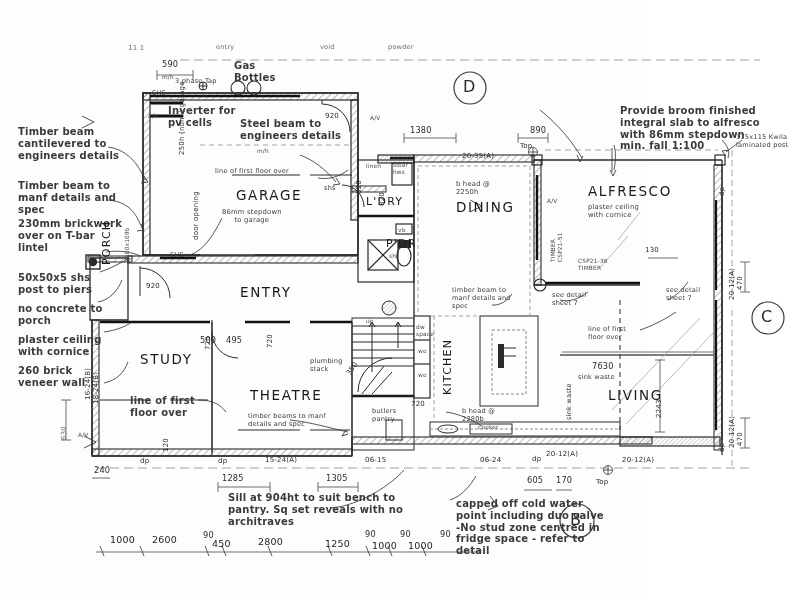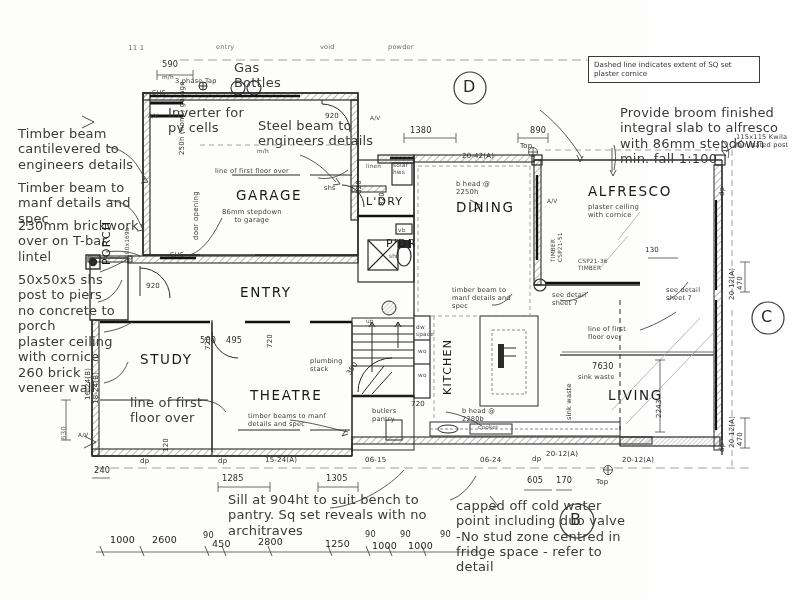--- a/index.html
+++ b/index.html
@@ -10,7 +10,7 @@
 
   .t{position:absolute;white-space:pre;font-family:"DejaVu Sans",sans-serif;
      color:#2b2b2b;letter-spacing:.2px;line-height:1.18;}
-  .note{font-size:13px;color:#3a3a3a;}
+  .note{font-size:10px;color:#3a3a3a;font-weight:bold;}
   .note2{font-size:6.6px;color:#3a3a3a;}
   .room{font-size:13.5px;letter-spacing:1.6px;color:#191919;}
   .roomsm{font-size:11px;letter-spacing:1.2px;color:#191919;}

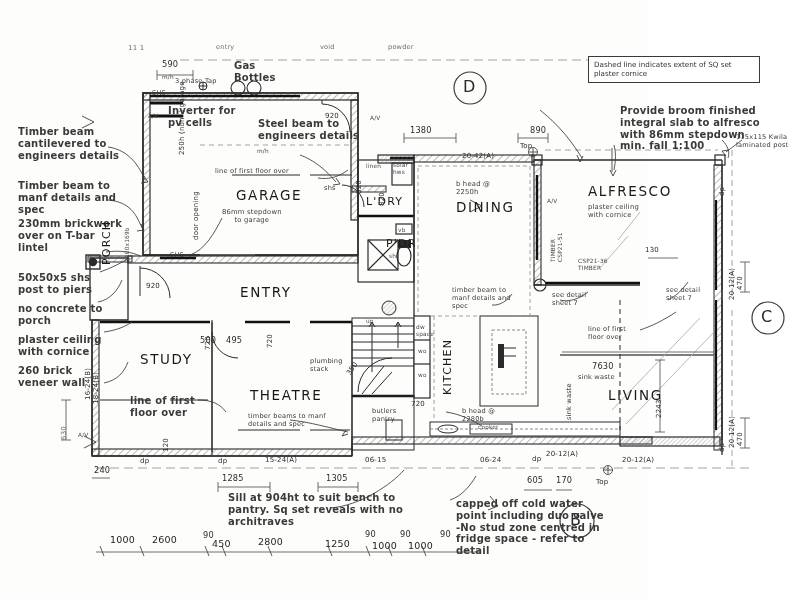--- a/index.html
+++ b/index.html
@@ -537,8 +537,6 @@
 manf details and
 spec</div>
 
-<div class="boxnote" style="left:588px;top:56px;width:160px;">Dashed line indicates extent
-of SQ set plaster cornice</div>
 <div class="t note" style="left:620px;top:105px;">Provide broom finished
 integral slab to alfresco
 with 86mm stepdown

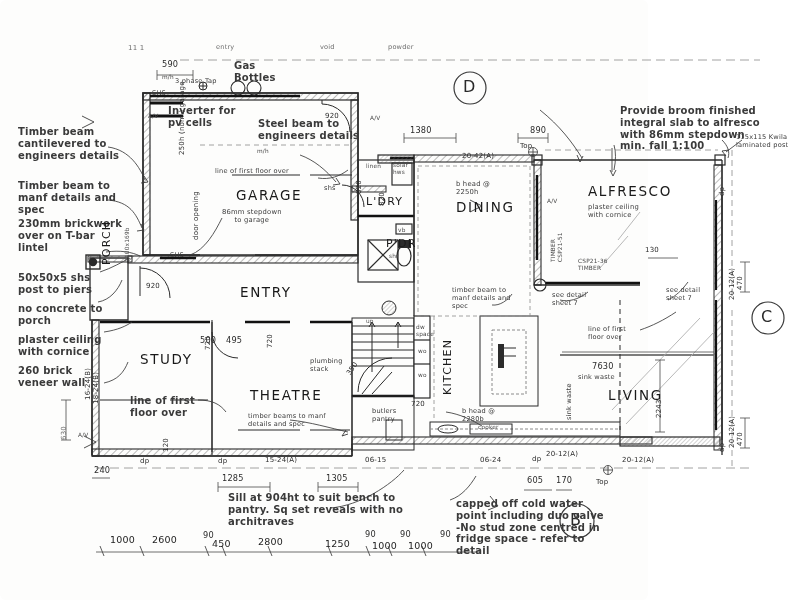--- a/index.html
+++ b/index.html
@@ -463,7 +463,7 @@
 
 <div class="t note" style="left:168px;top:105px;">Inverter for
 pv cells</div>
-<div class="t note" style="left:240px;top:118px;margin-left:18px;">Steel beam to
+<div class="t note" style="left:240px;top:118px;">Steel beam to
 engineers details</div>
 <div class="t tiny" style="left:257px;top:148px;">m/h</div>
 <div class="t note2" style="left:215px;top:168px;">line of first floor over</div>

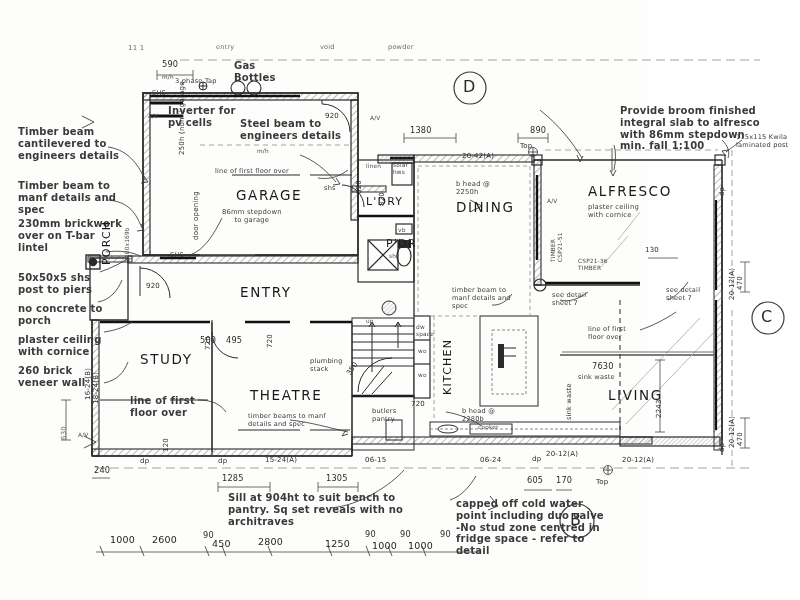--- a/index.html
+++ b/index.html
@@ -532,7 +532,7 @@
 <div class="t dim" style="left:410px;top:126px;">1380</div>
 <div class="t dim" style="left:530px;top:126px;">890</div>
 <div class="t dimsm" style="left:520px;top:142px;">Top</div>
-<div class="t dimsm" style="left:462px;top:152px;">20-42(A)</div>
+<div class="t dimsm" style="left:462px;top:152px;">20-35(A)</div>
 <div class="t note2" style="left:452px;top:287px;">timber beam to
 manf details and
 spec</div>

